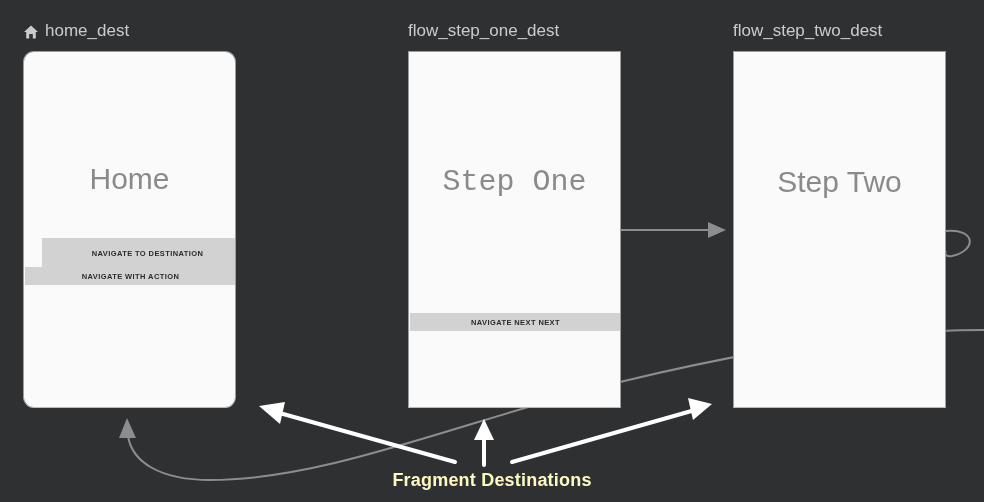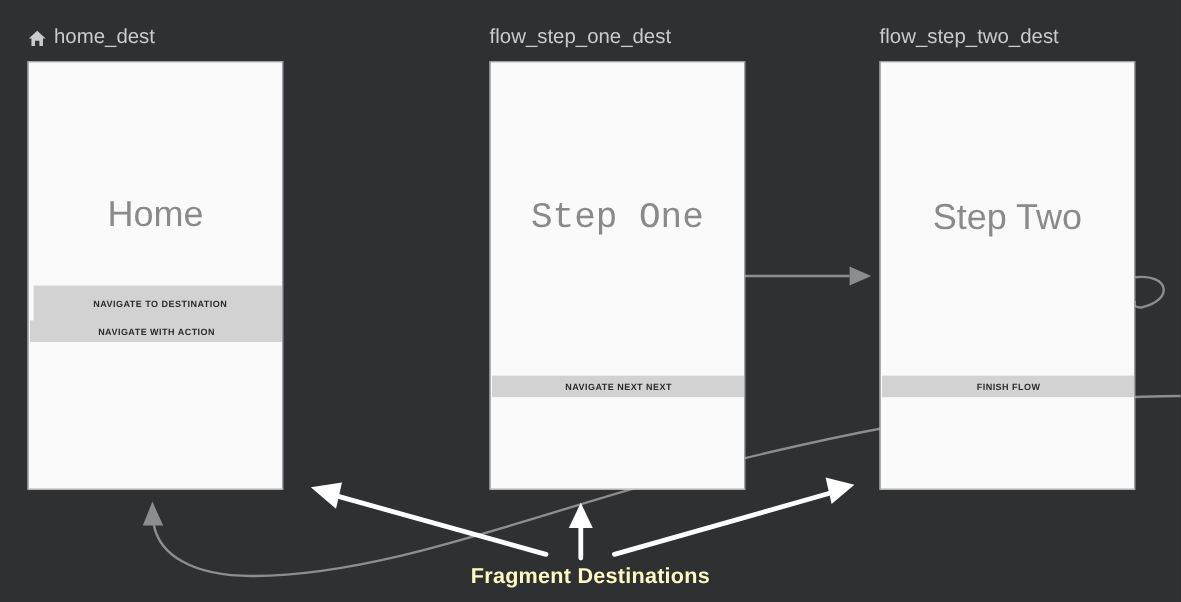--- a/index.html
+++ b/index.html
@@ -79,7 +79,7 @@
   }
   
   #node-home { left: 23px; top: 20px; }
-  #node-home .card { width: 213px; height: 357px; }
+  #node-home .card { width: 213px; height: 357px; border-radius: 11px; }
   #node-home .card-title { top: 110px; font-size: 30px; }
   #node-home .btn-1 { left: 4px; top: 186px; width: 211px; height: 31px; }
   #node-home .btn-2 { left: 1px; top: 215px; width: 211px; height: 18px; }

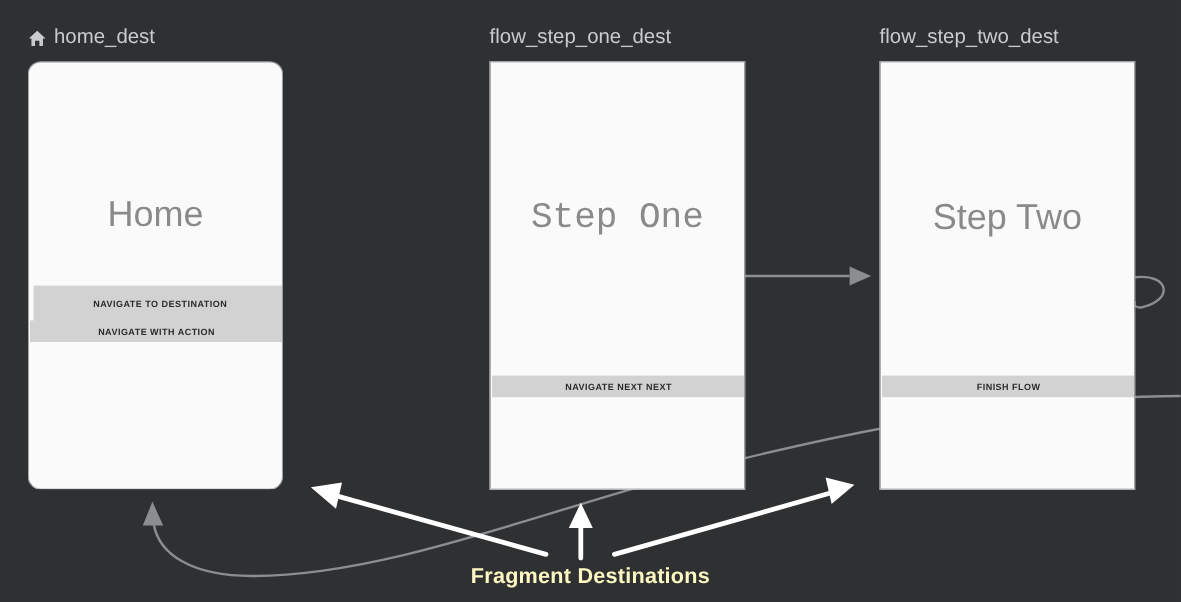--- a/index.html
+++ b/index.html
@@ -81,7 +81,7 @@
   #node-home { left: 23px; top: 20px; }
   #node-home .card { width: 213px; height: 357px; border-radius: 11px; }
   #node-home .card-title { top: 110px; font-size: 30px; }
-  #node-home .btn-1 { left: 4px; top: 186px; width: 211px; height: 31px; }
+  #node-home .btn-1 { left: 18px; top: 186px; width: 211px; height: 31px; }
   #node-home .btn-2 { left: 1px; top: 215px; width: 211px; height: 18px; }
 
   #node-step-one { left: 378px; top: 20px; padding-left: 30px; }

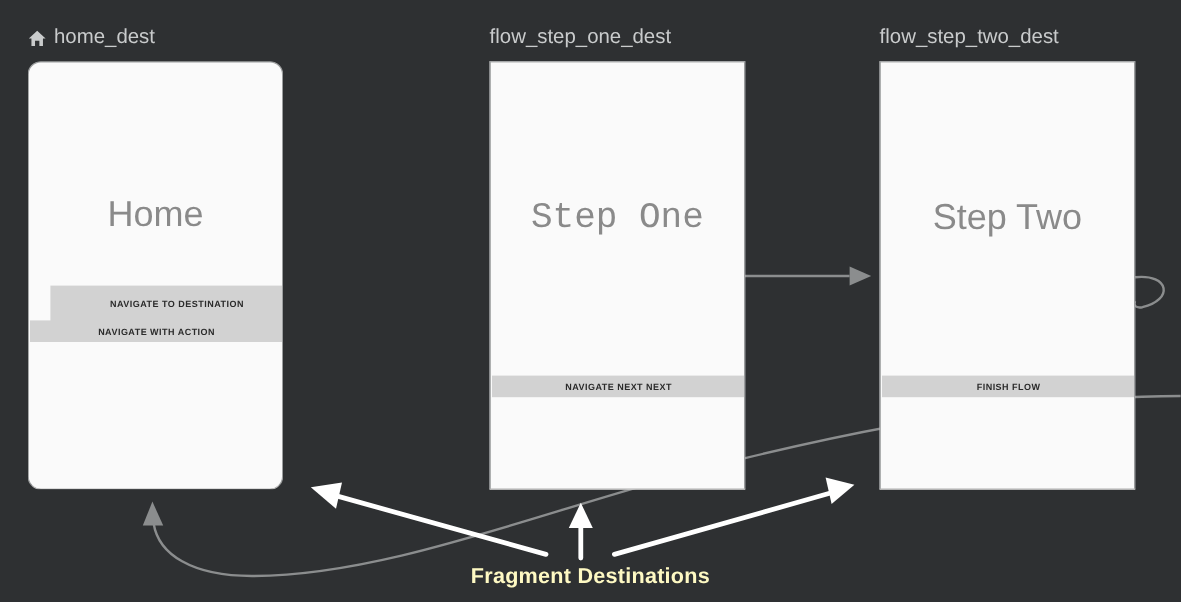--- a/index.html
+++ b/index.html
@@ -163,7 +163,6 @@
     </div>
     <div class="card">
       <div class="card-title">Step Two</div>
-      <div class="btn btn-1">FINISH FLOW</div>
     </div>
   </div>
 

